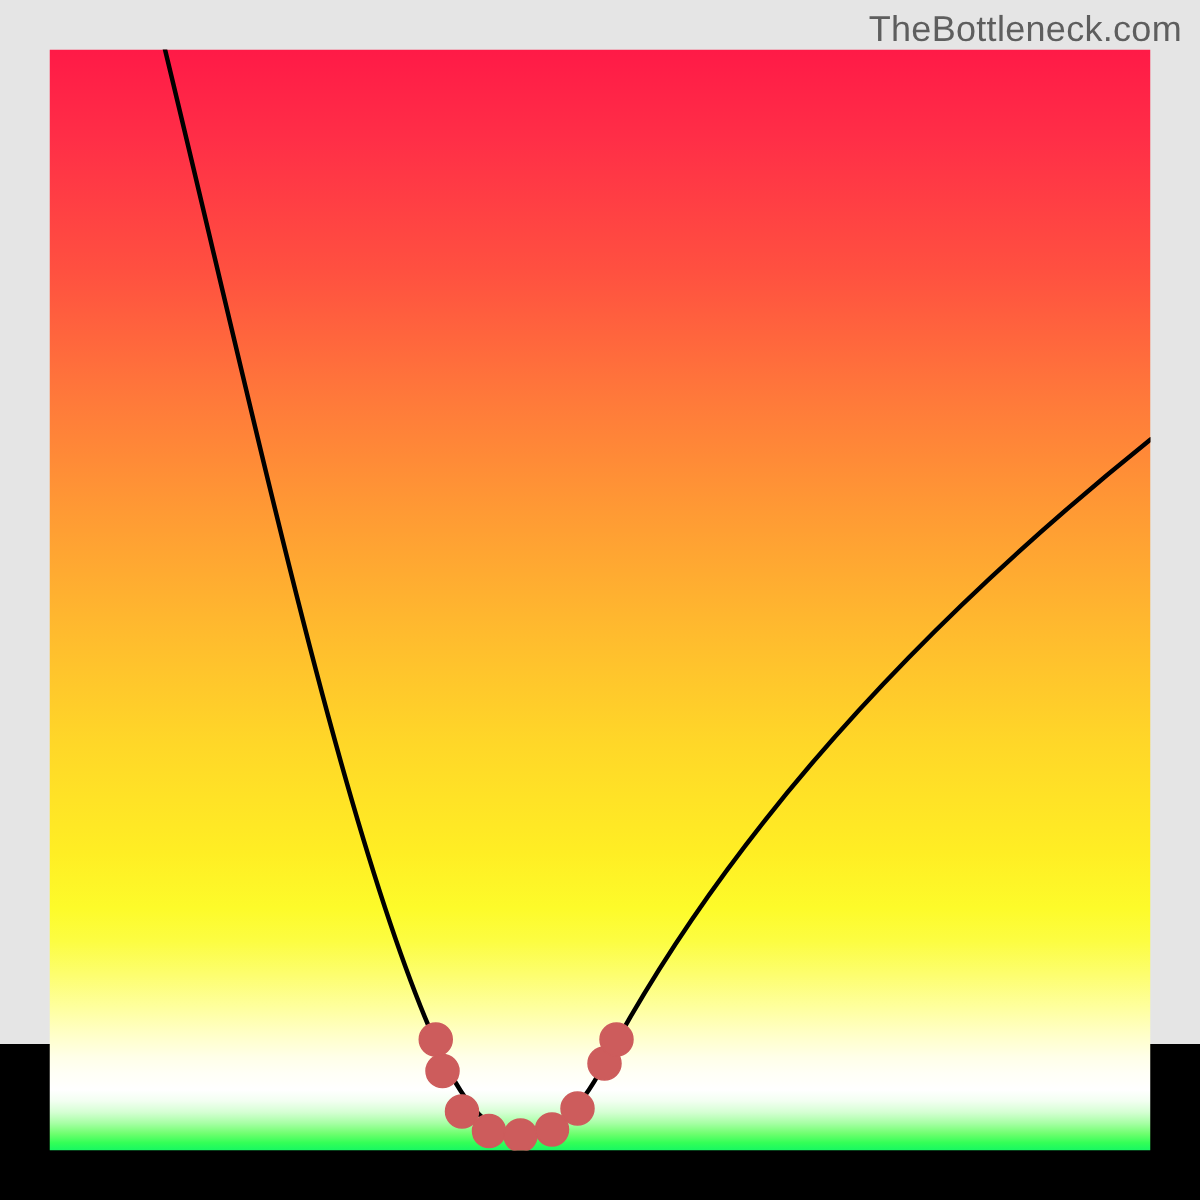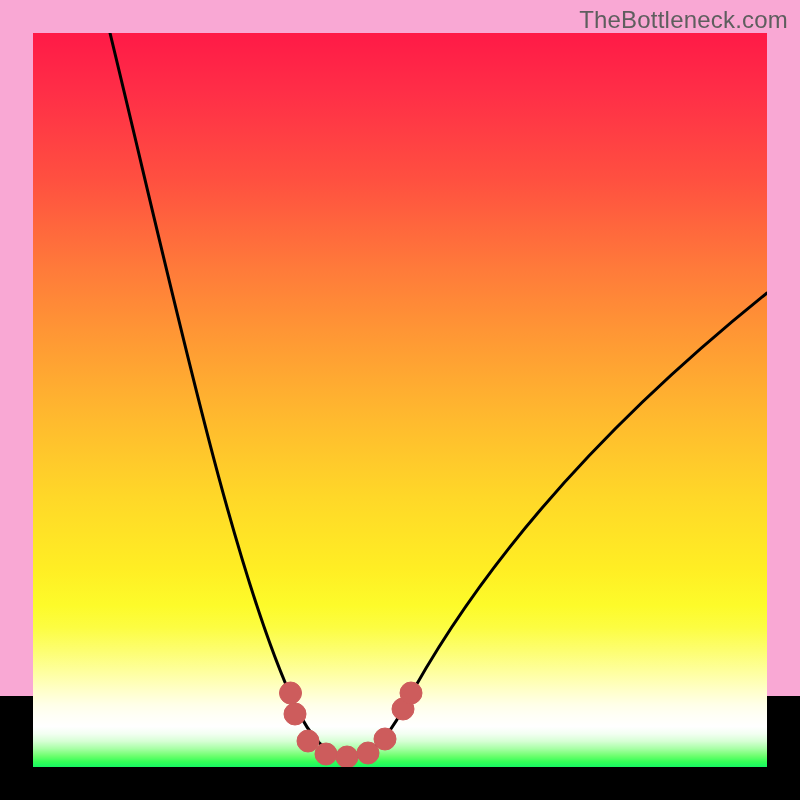--- a/index.html
+++ b/index.html
@@ -17,7 +17,7 @@
     top: 0;
     width: 800px;
     height: 696px;
-    background: #f9a8d4;
+    background: #e5e5e5;
   }
   .plot-area {
     position: absolute;

